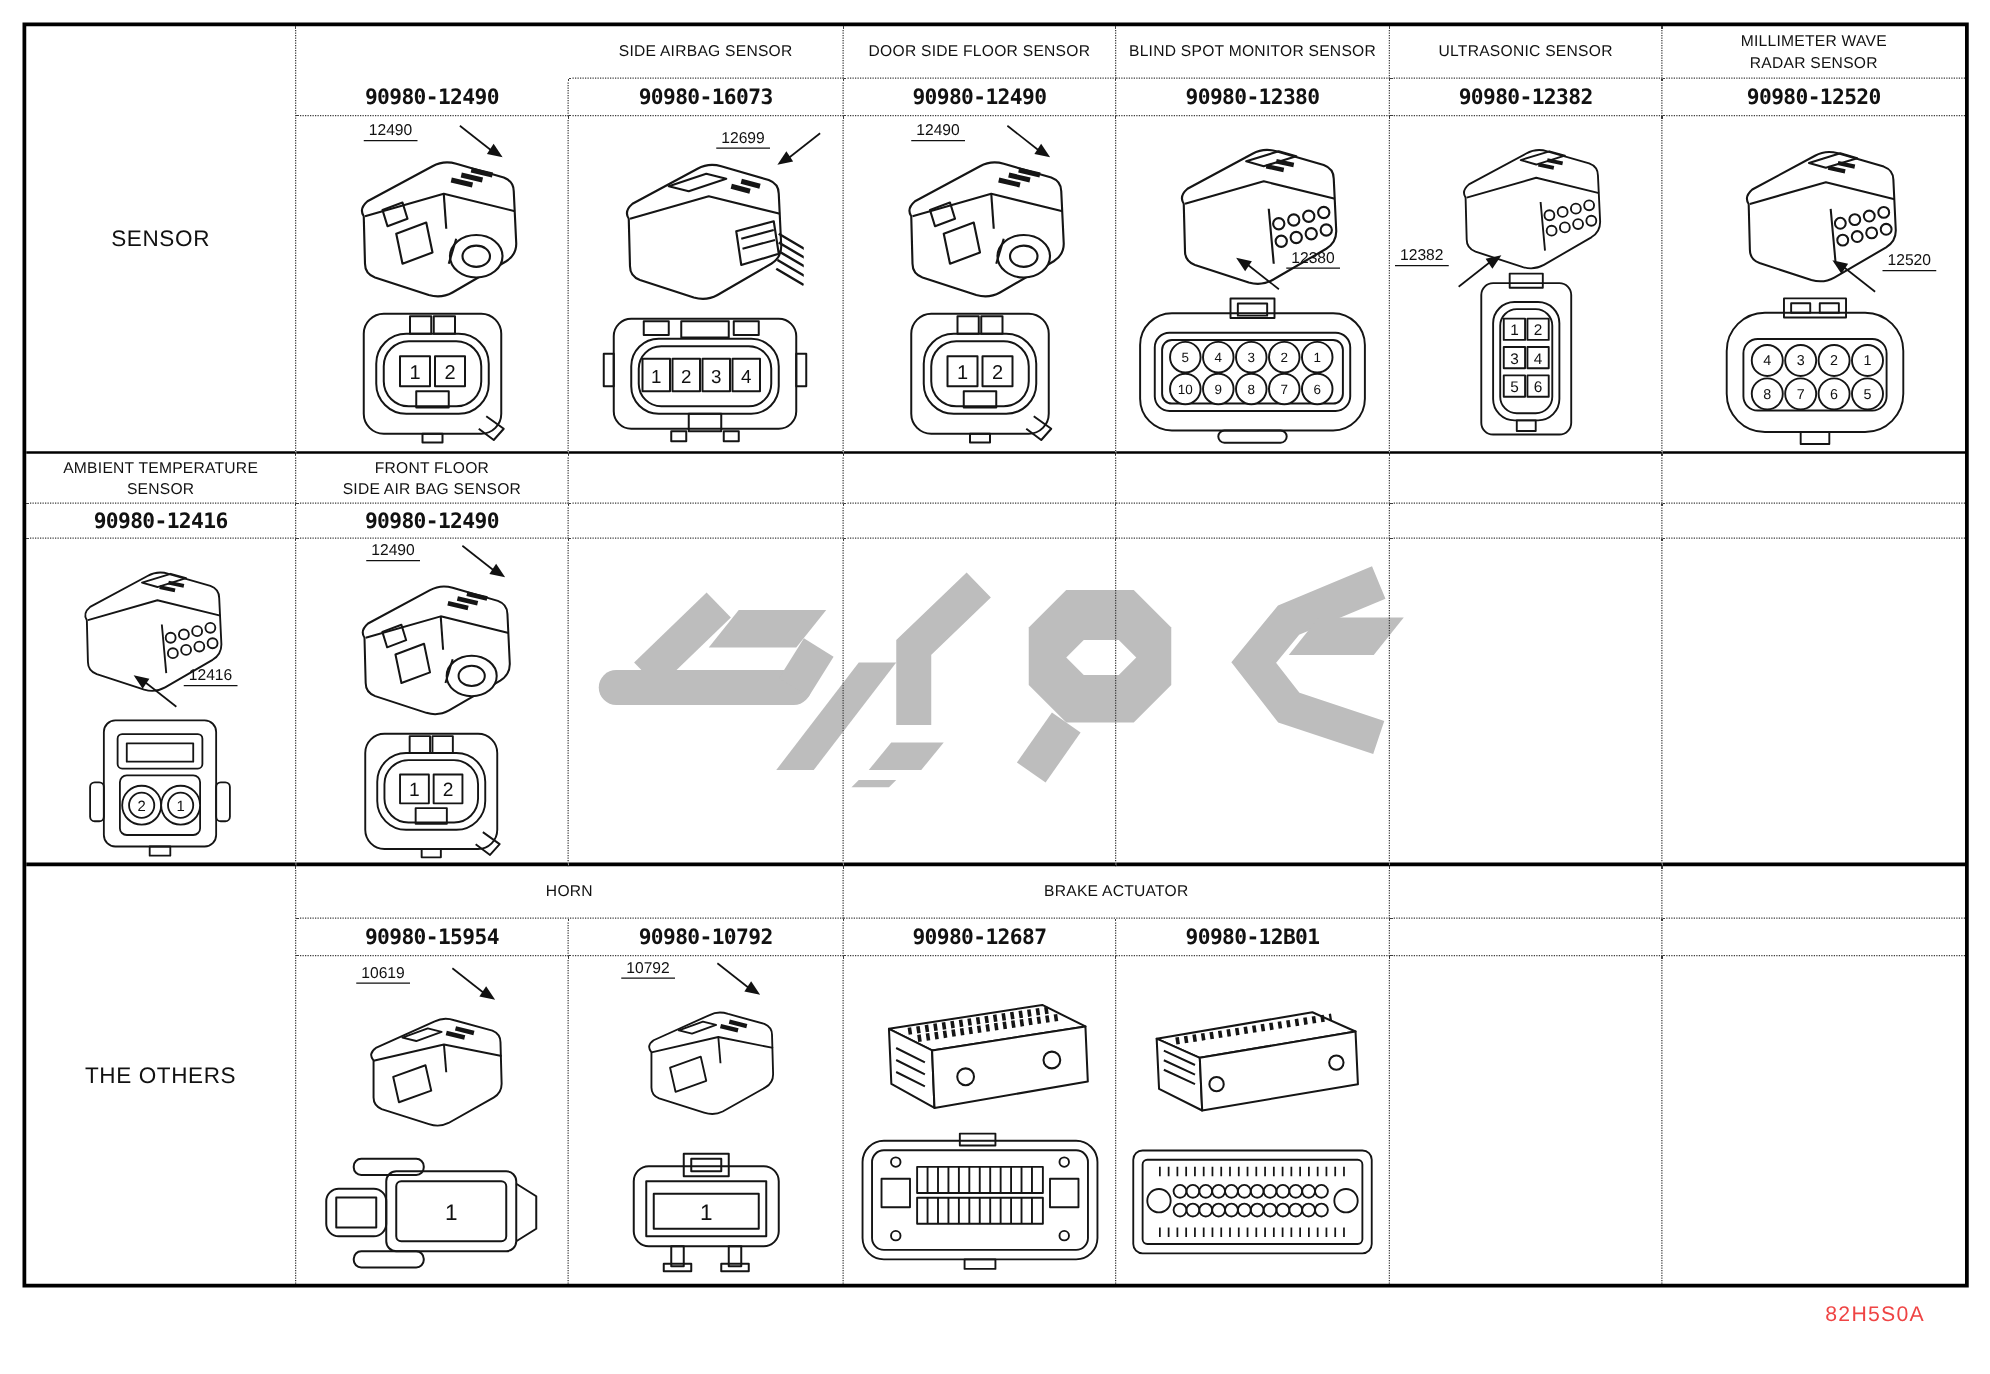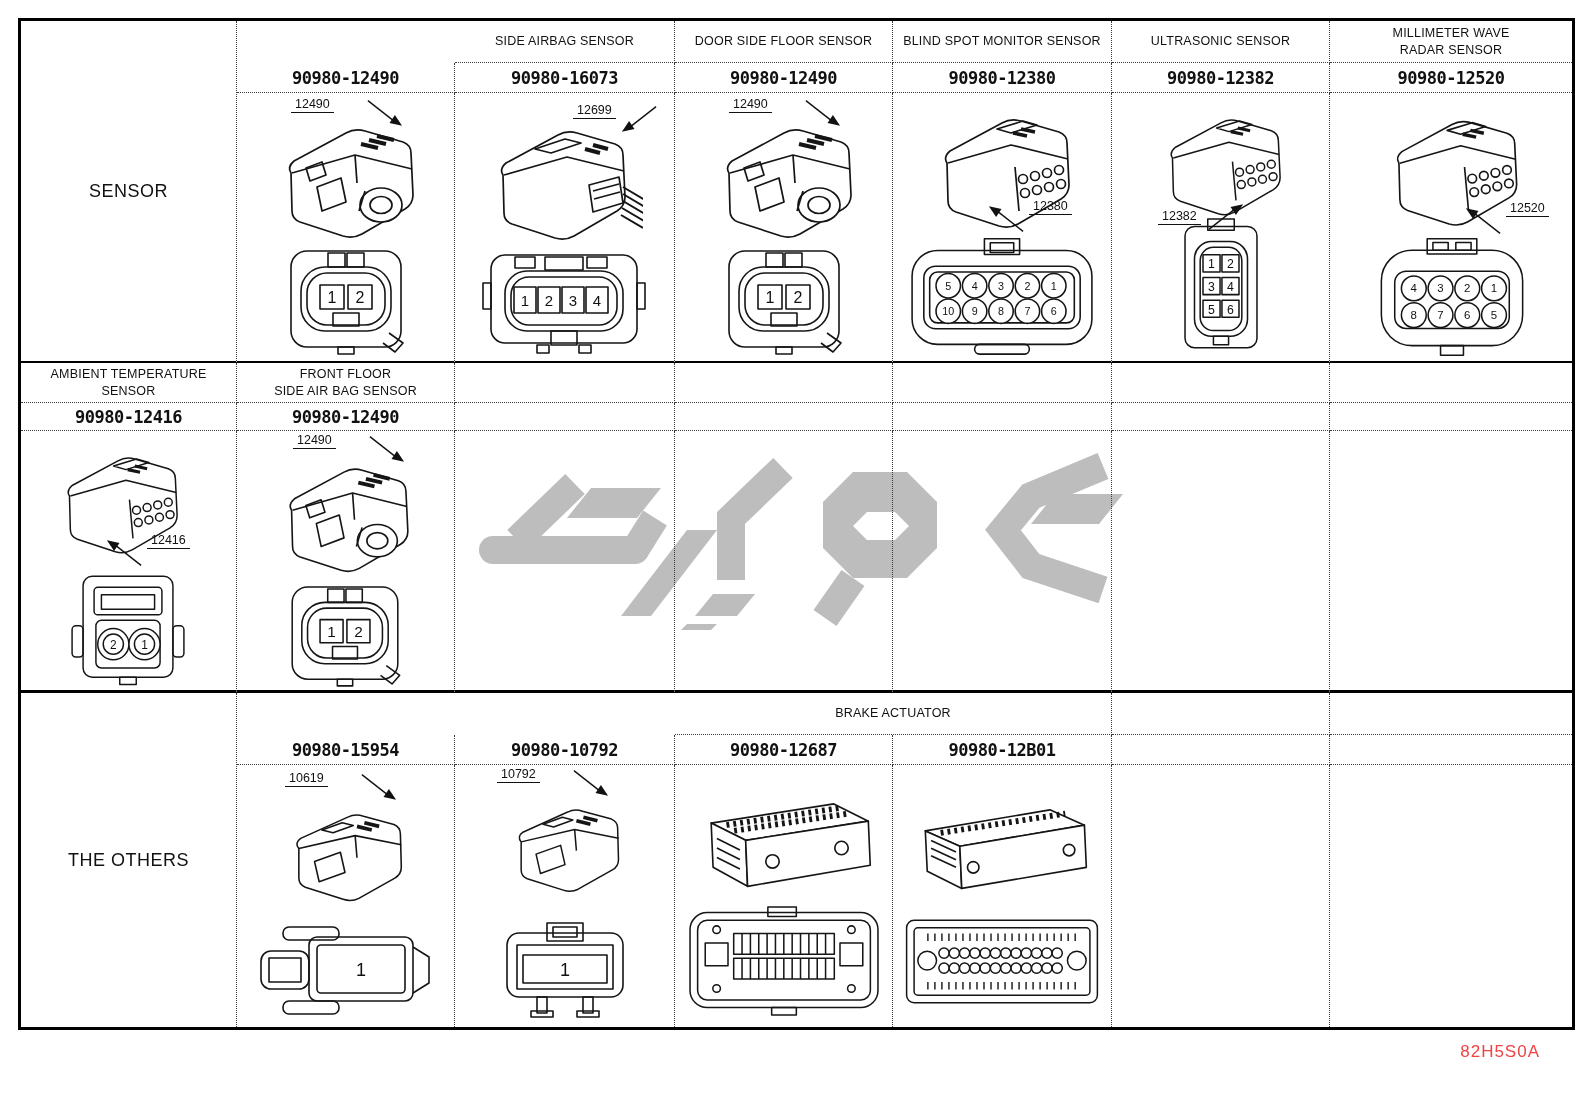--- a/index.html
+++ b/index.html
@@ -28,7 +28,7 @@
   .dl{align-items:flex-start;}
   .dl svg.a{transform:scaleX(-1);margin-right:28px;}
   .ul svg.a{transform:scale(-1,-1);margin-left:-30px;}
-  .ur{flex-direction:row;align-items:center;margin-left:42px;}
+  .ur{flex-direction:row;align-items:flex-start;}
   .ur svg.a{transform:scaleY(-1);margin-left:2px;margin-bottom:4px;}
   .face text{font-family:"Liberation Sans",sans-serif;fill:#111;text-anchor:middle;}
   .face g{stroke:#151515;stroke-width:1.6;fill:none;stroke-linejoin:round;}

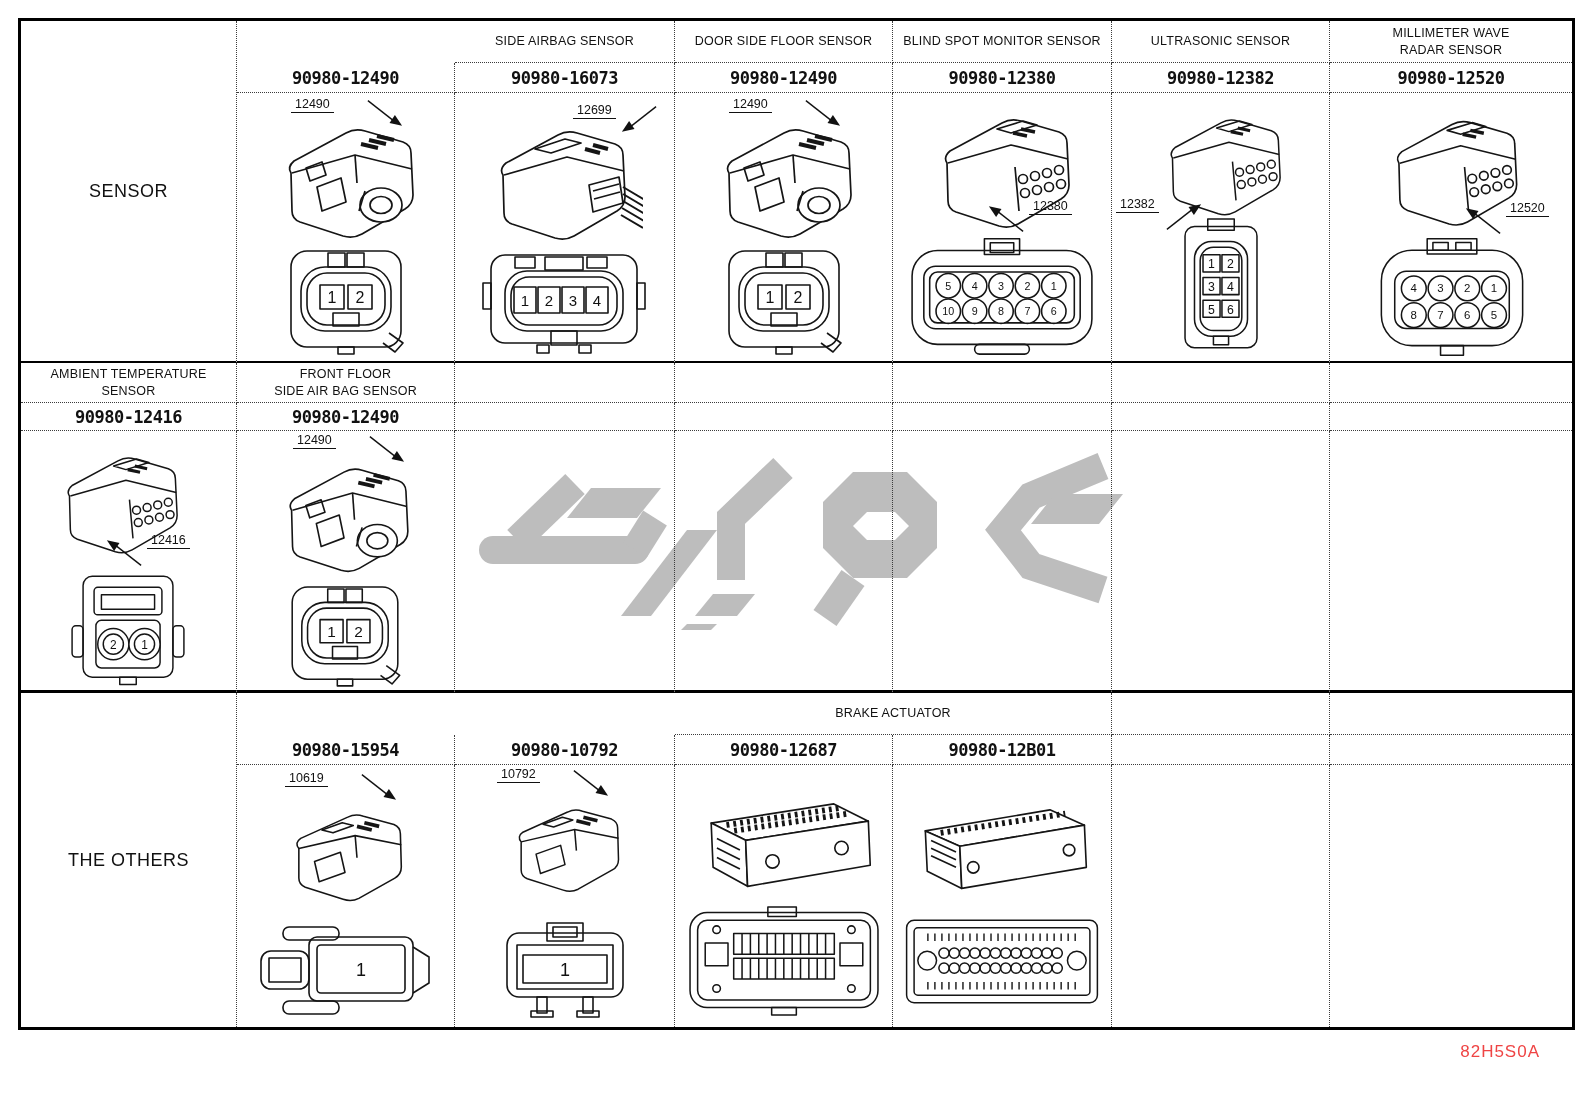--- a/index.html
+++ b/index.html
@@ -470,6 +470,9 @@
       <span>THE OTHERS</span>
     </div>
 
+    <div class="cell hd" style="grid-area:7/2/8/4">
+        <span>HORN</span>
+      </div>
     <div class="cell hd" style="grid-area:7/4/8/6">
         <span>BRAKE ACTUATOR</span>
       </div>

